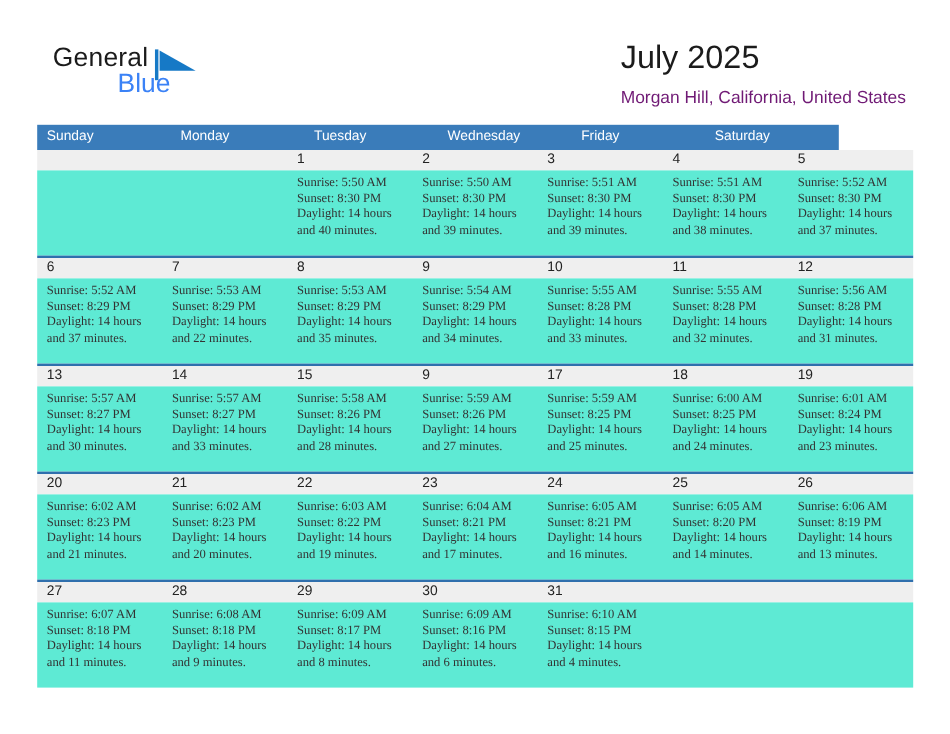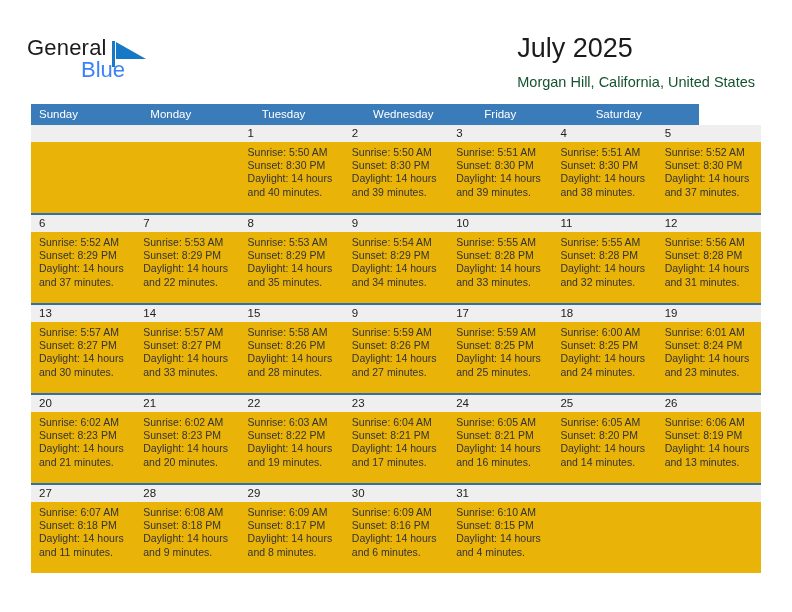--- a/index.html
+++ b/index.html
@@ -31,7 +31,7 @@
   }
   .brand {
     position: absolute;
-    left: 27px;
+    left: 44px;
     top: 35px;
     width: 160px;
     height: 52px;

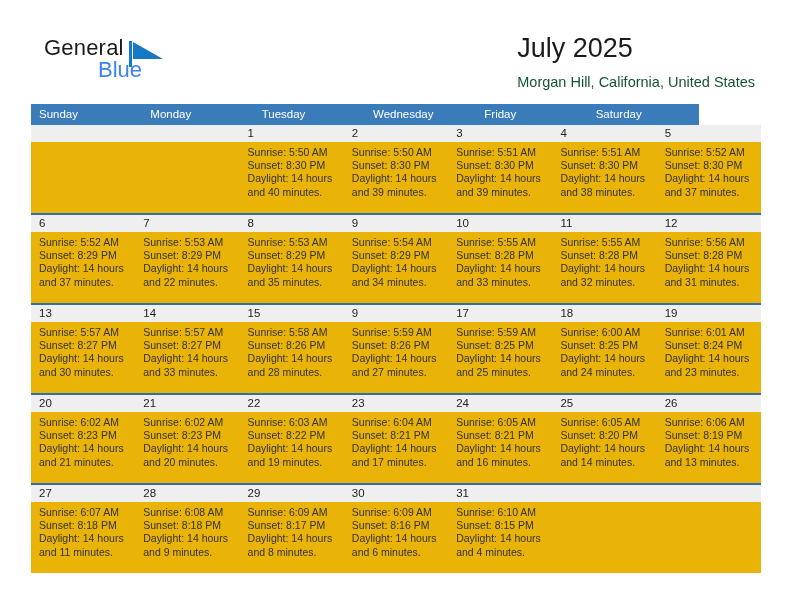--- a/index.html
+++ b/index.html
@@ -76,7 +76,7 @@
   .cal-subtitle {
     margin-top: 9px;
     font-size: 14.5px;
-    color: #14532d;
+    color: #701a75;
     line-height: 18px;
     white-space: nowrap;
   }

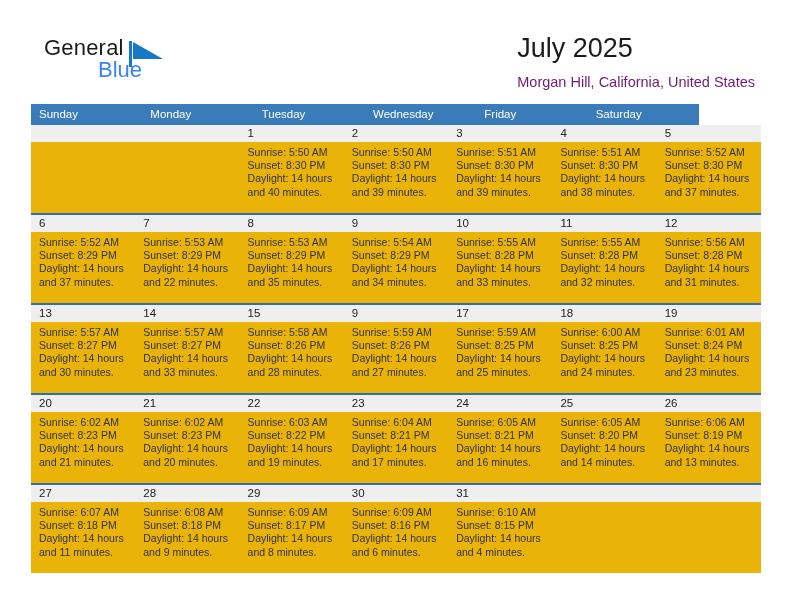--- a/index.html
+++ b/index.html
@@ -131,7 +131,8 @@
     display: flex;
     width: 730px;
     height: 71px;
-    background: #eab308;
+    background: #5eead4;
+    font-family: Liberation Serif, serif;
   }
   .daycell {
     flex: 1 1 0;

